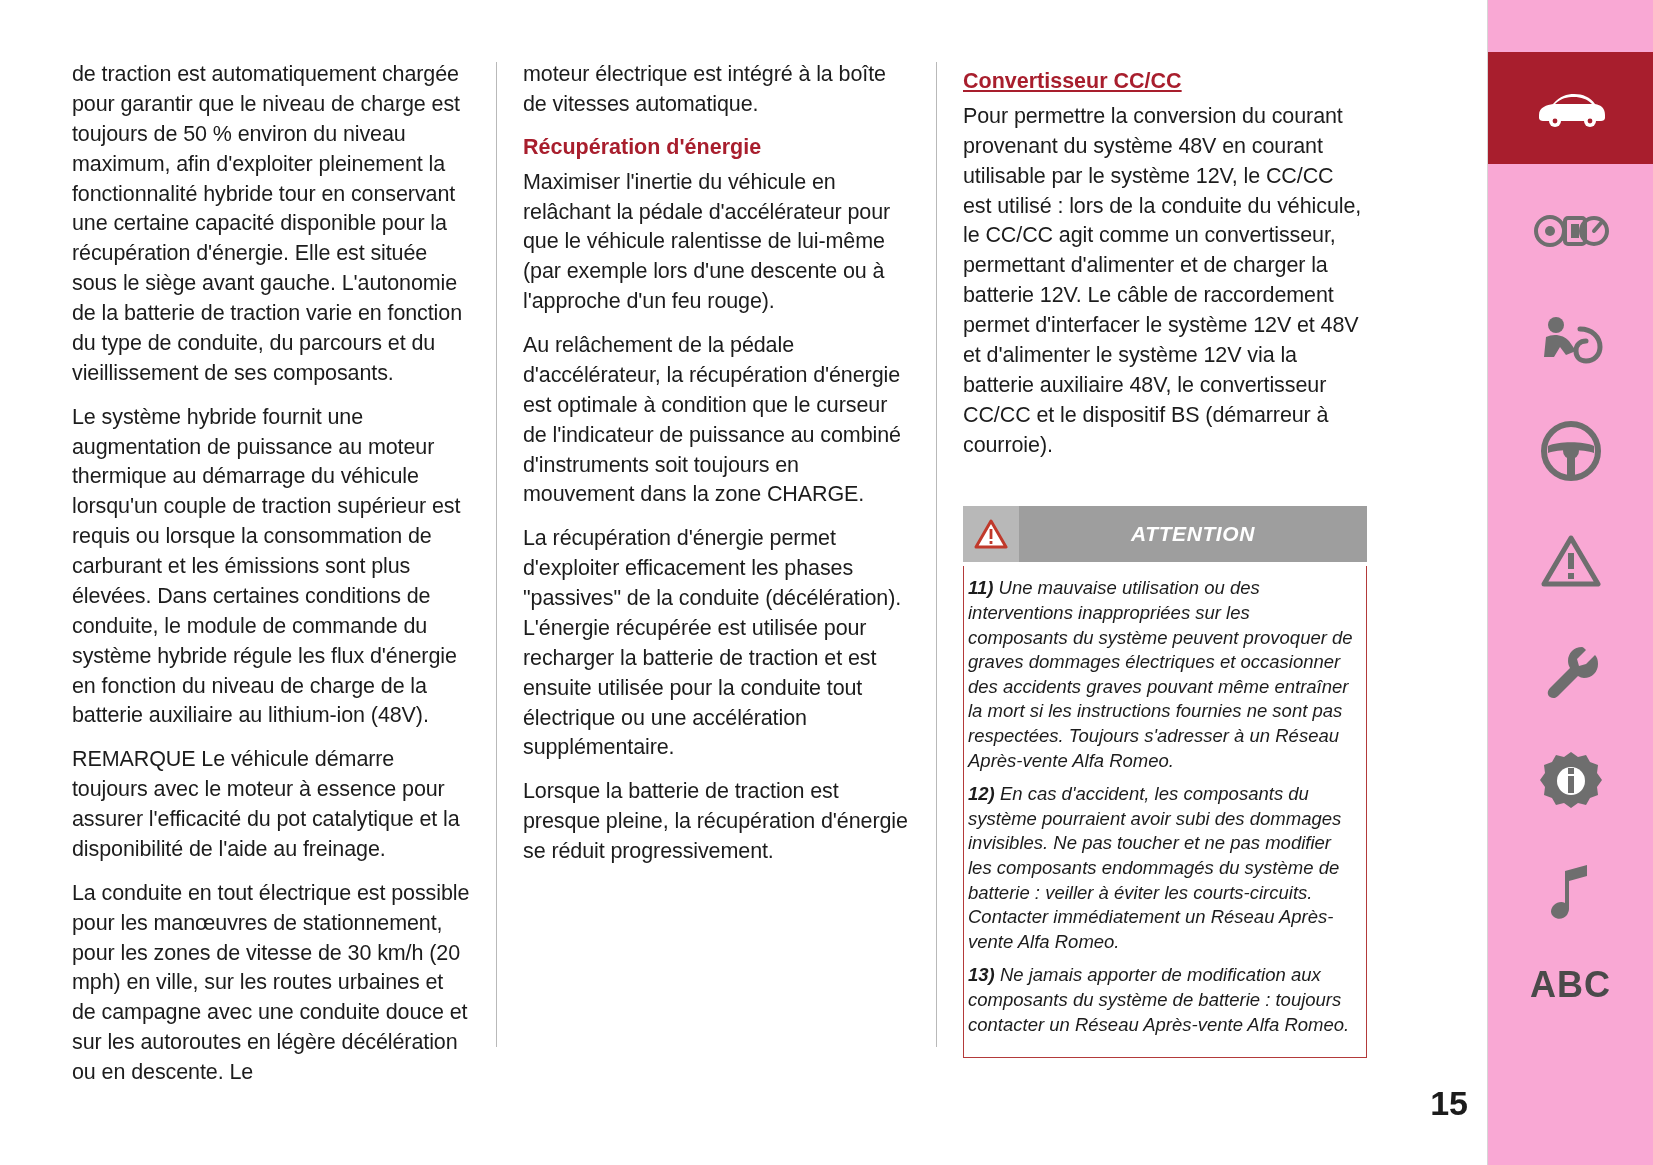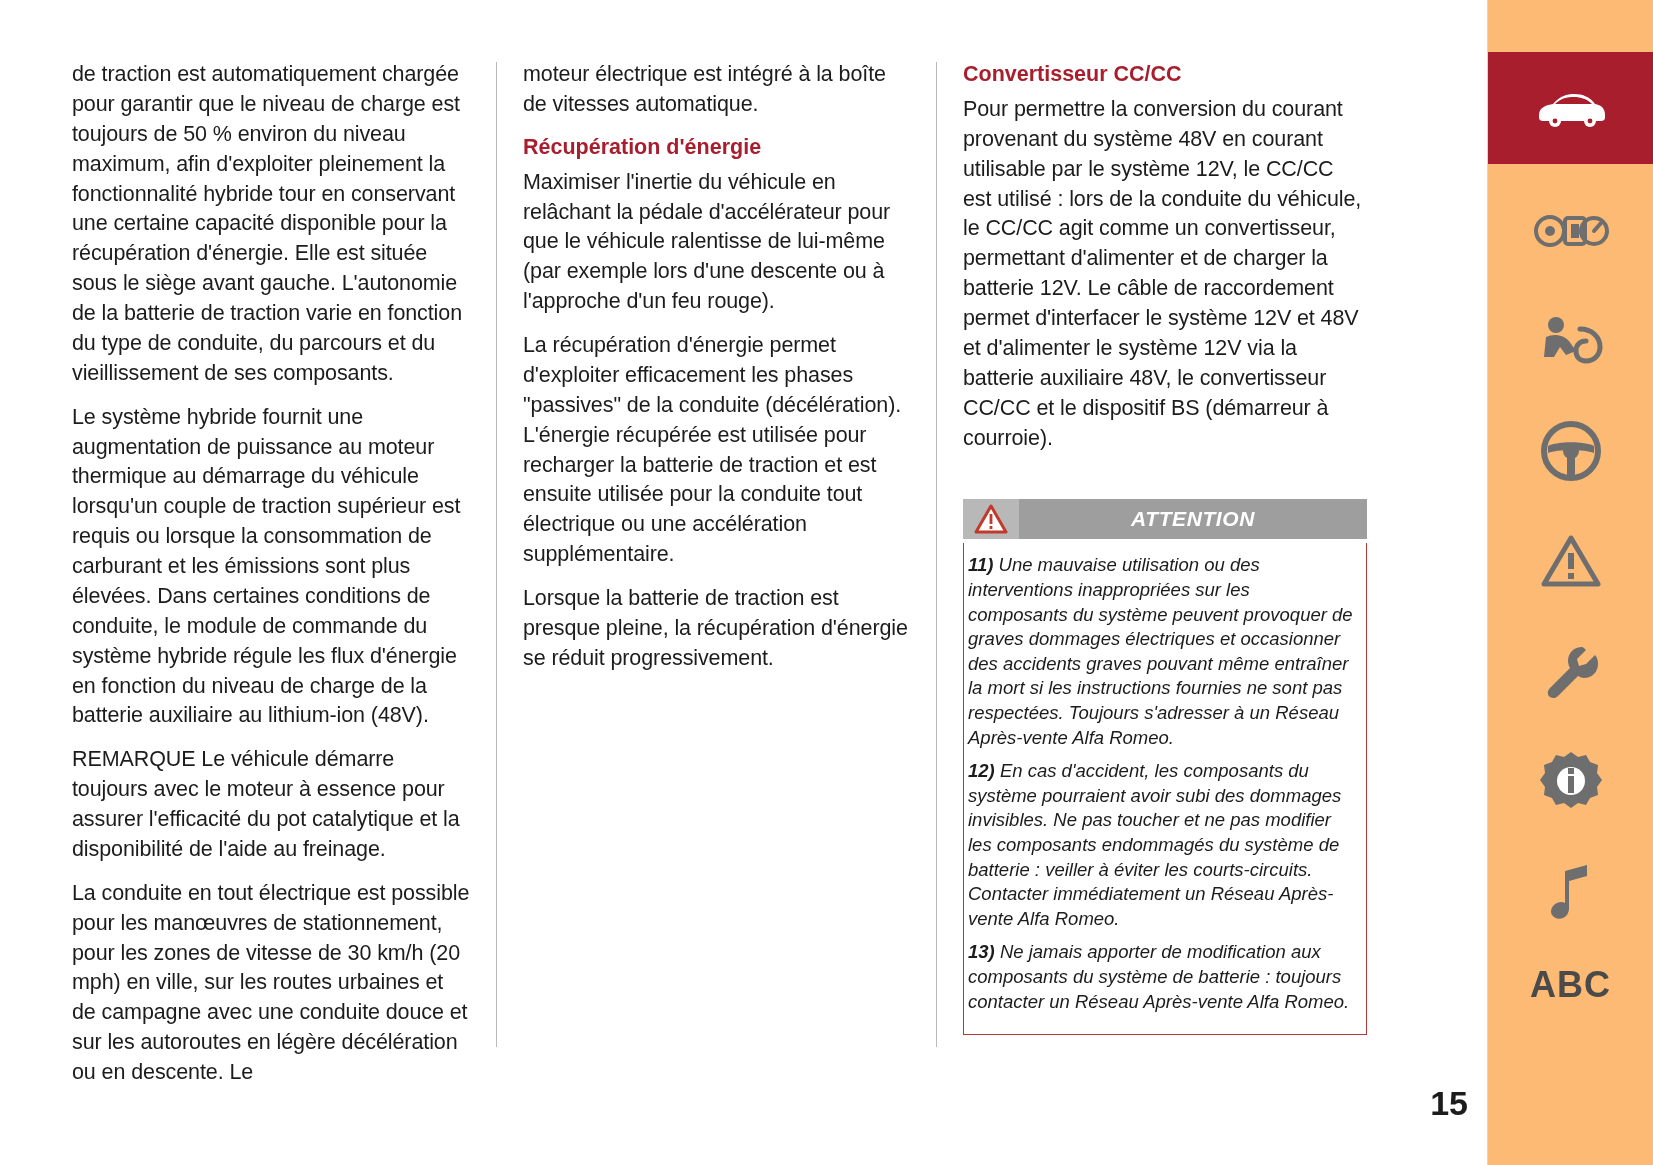--- a/index.html
+++ b/index.html
@@ -63,7 +63,7 @@
     color: #a81e2d;
     line-height: 1.3;
   }
-  h3.subhead.first { margin-top: 1px; }
+  h3.subhead.first { margin-top: 8px; text-decoration: underline; }
 
   
   .attention-wrap {

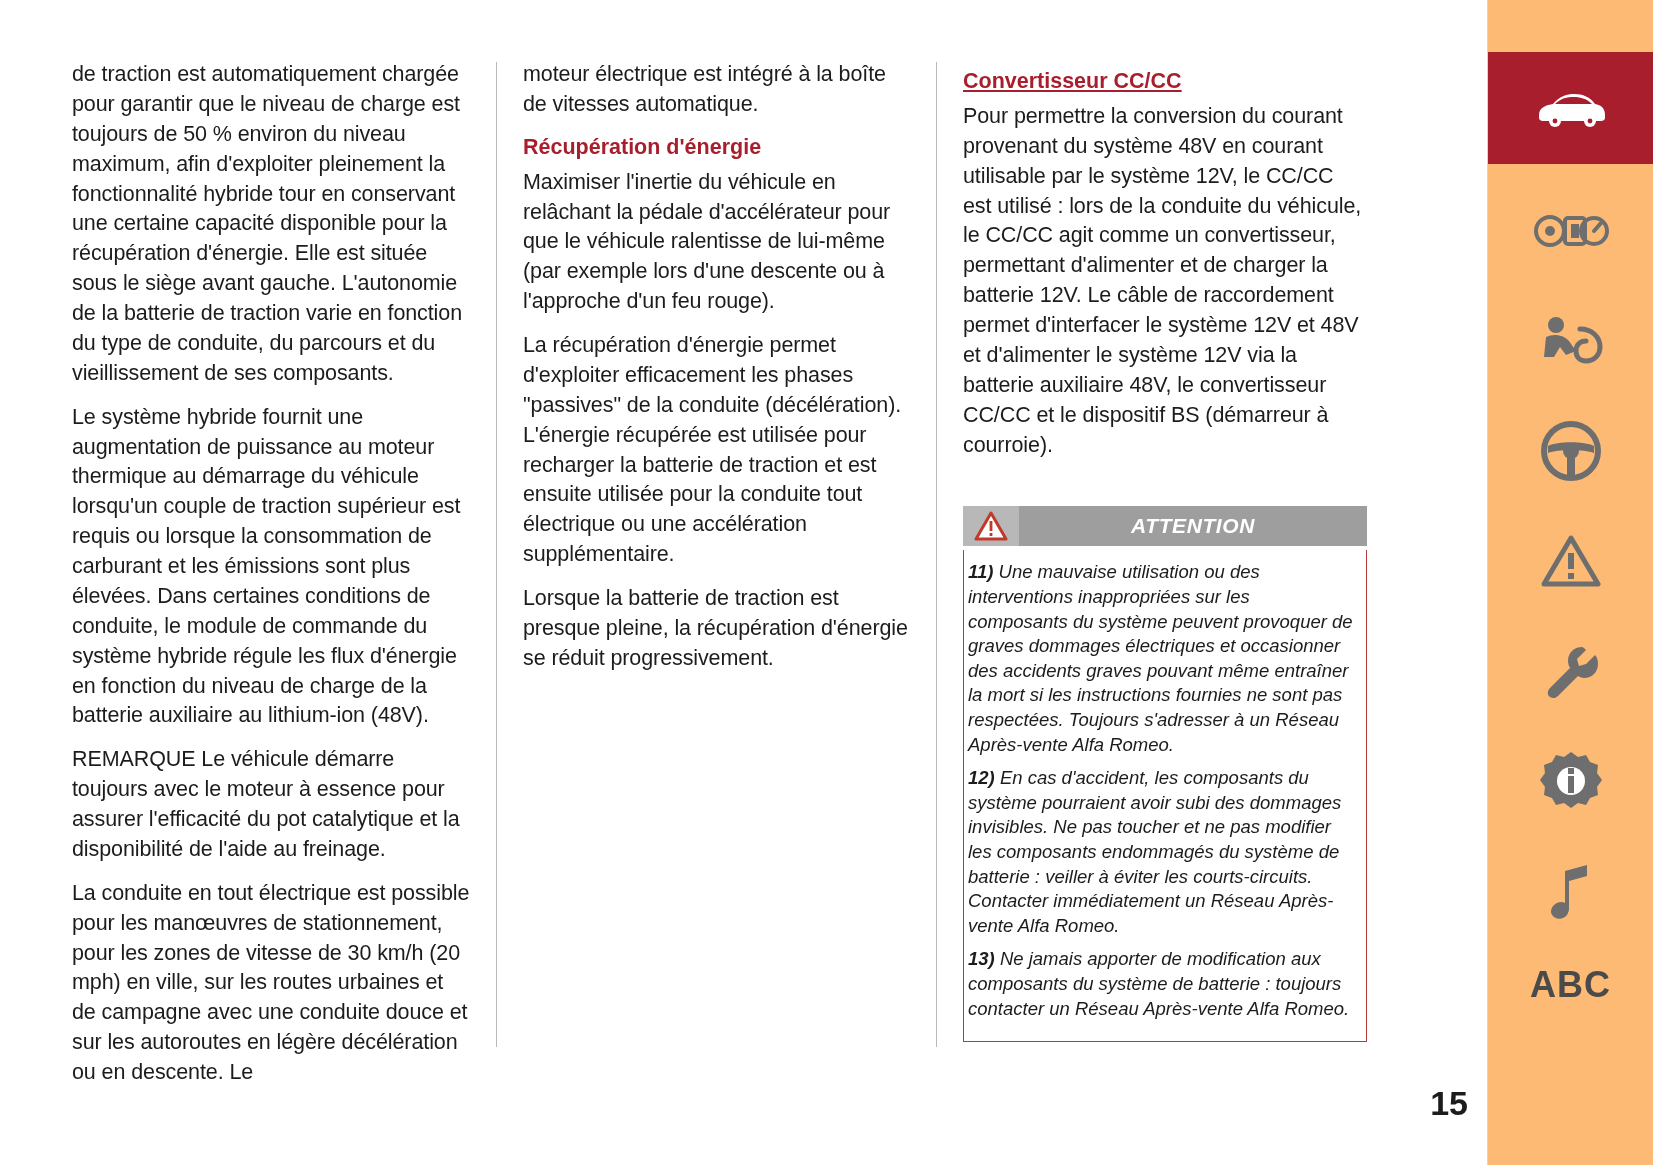--- a/index.html
+++ b/index.html
@@ -177,6 +177,7 @@
       <p class="para">moteur électrique est intégré à la boîte de vitesses automatique.</p>
       <h3 class="subhead">Récupération d'énergie</h3>
       <p class="para">Maximiser l'inertie du véhicule en relâchant la pédale d'accélérateur pour que le véhicule ralentisse de lui-même (par exemple lors d'une descente ou à l'approche d'un feu rouge).</p>
+      <p class="para">Au relâchement de la pédale d'accélérateur, la récupération d'énergie est optimale à condition que le curseur de l'indicateur de puissance au combiné d'instruments soit toujours en mouvement dans la zone CHARGE.</p>
       <p class="para">La récupération d'énergie permet d'exploiter efficacement les phases "passives" de la conduite (décélération). L'énergie récupérée est utilisée pour recharger la batterie de traction et est ensuite utilisée pour la conduite tout électrique ou une accélération supplémentaire.</p>
       <p class="para">Lorsque la batterie de traction est presque pleine, la récupération d'énergie se réduit progressivement.</p>
     </div>

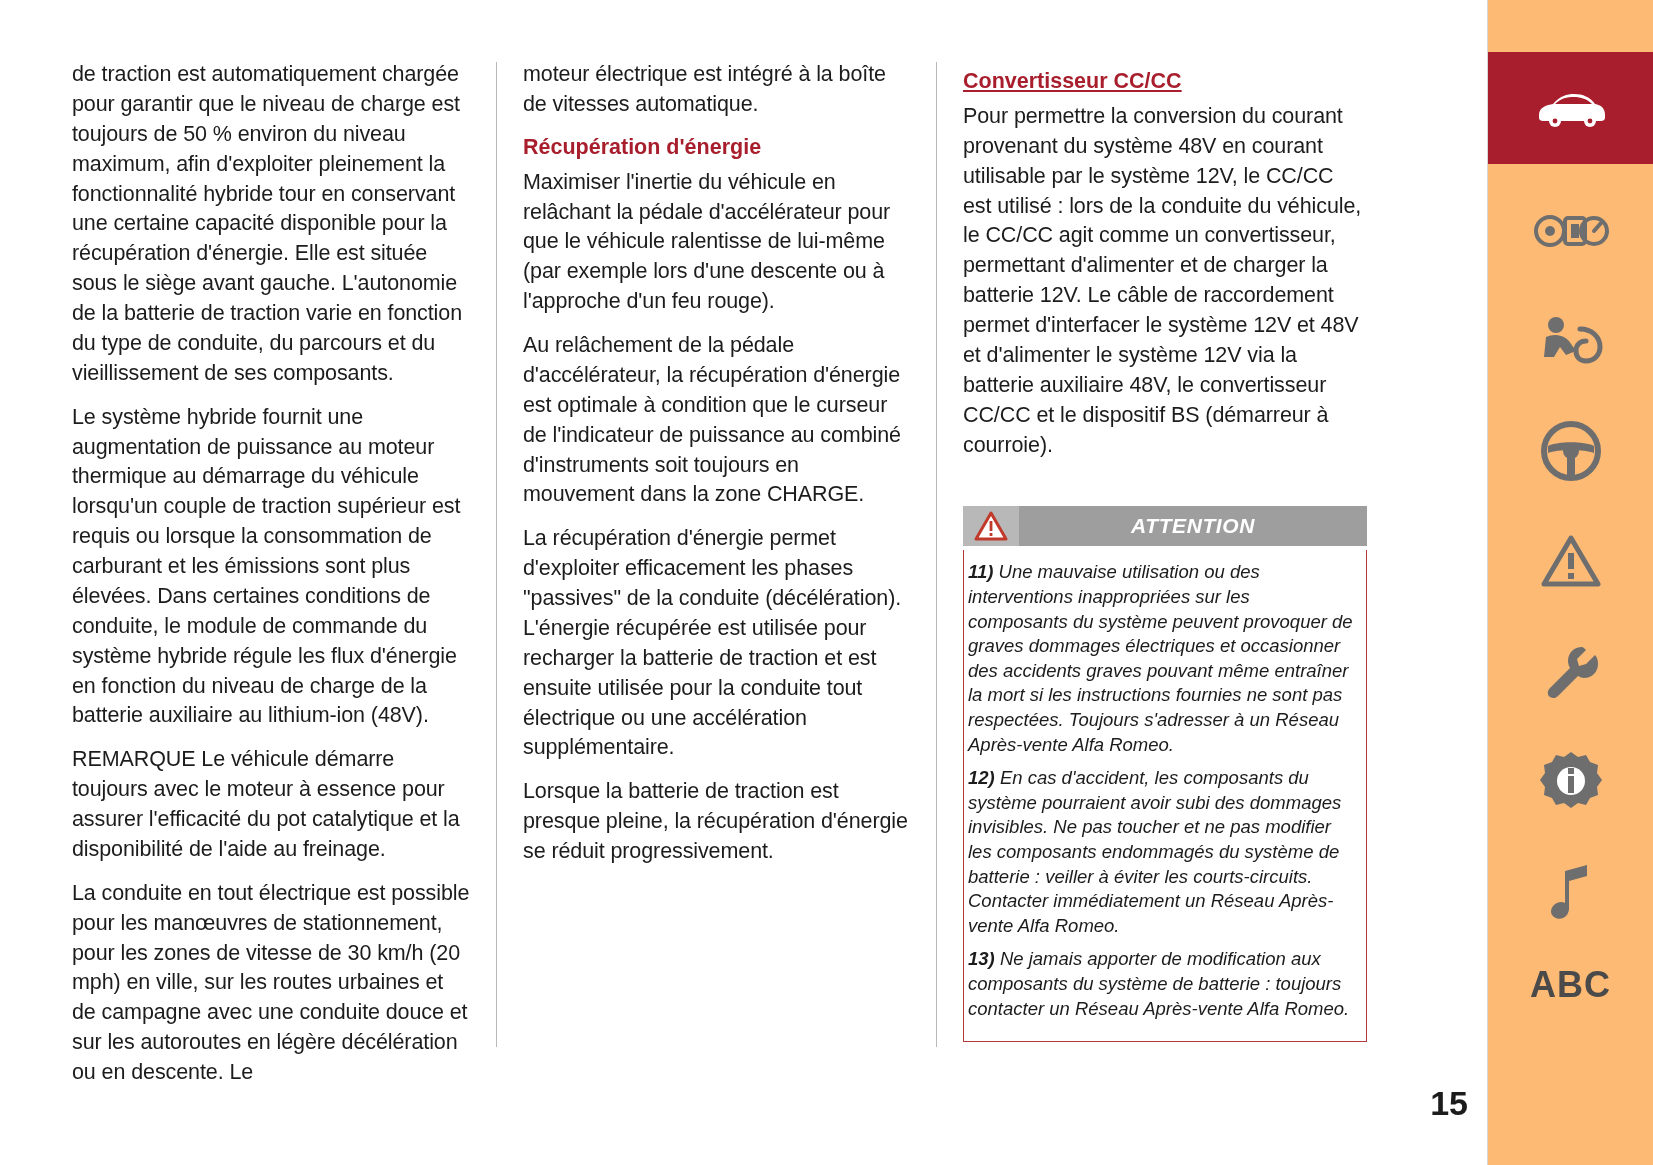--- a/index.html
+++ b/index.html
@@ -72,7 +72,7 @@
   .attention-bar {
     display: flex;
     align-items: stretch;
-    height: 40px;
+    height: 56px;
   }
   .attention-icon {
     width: 56px;

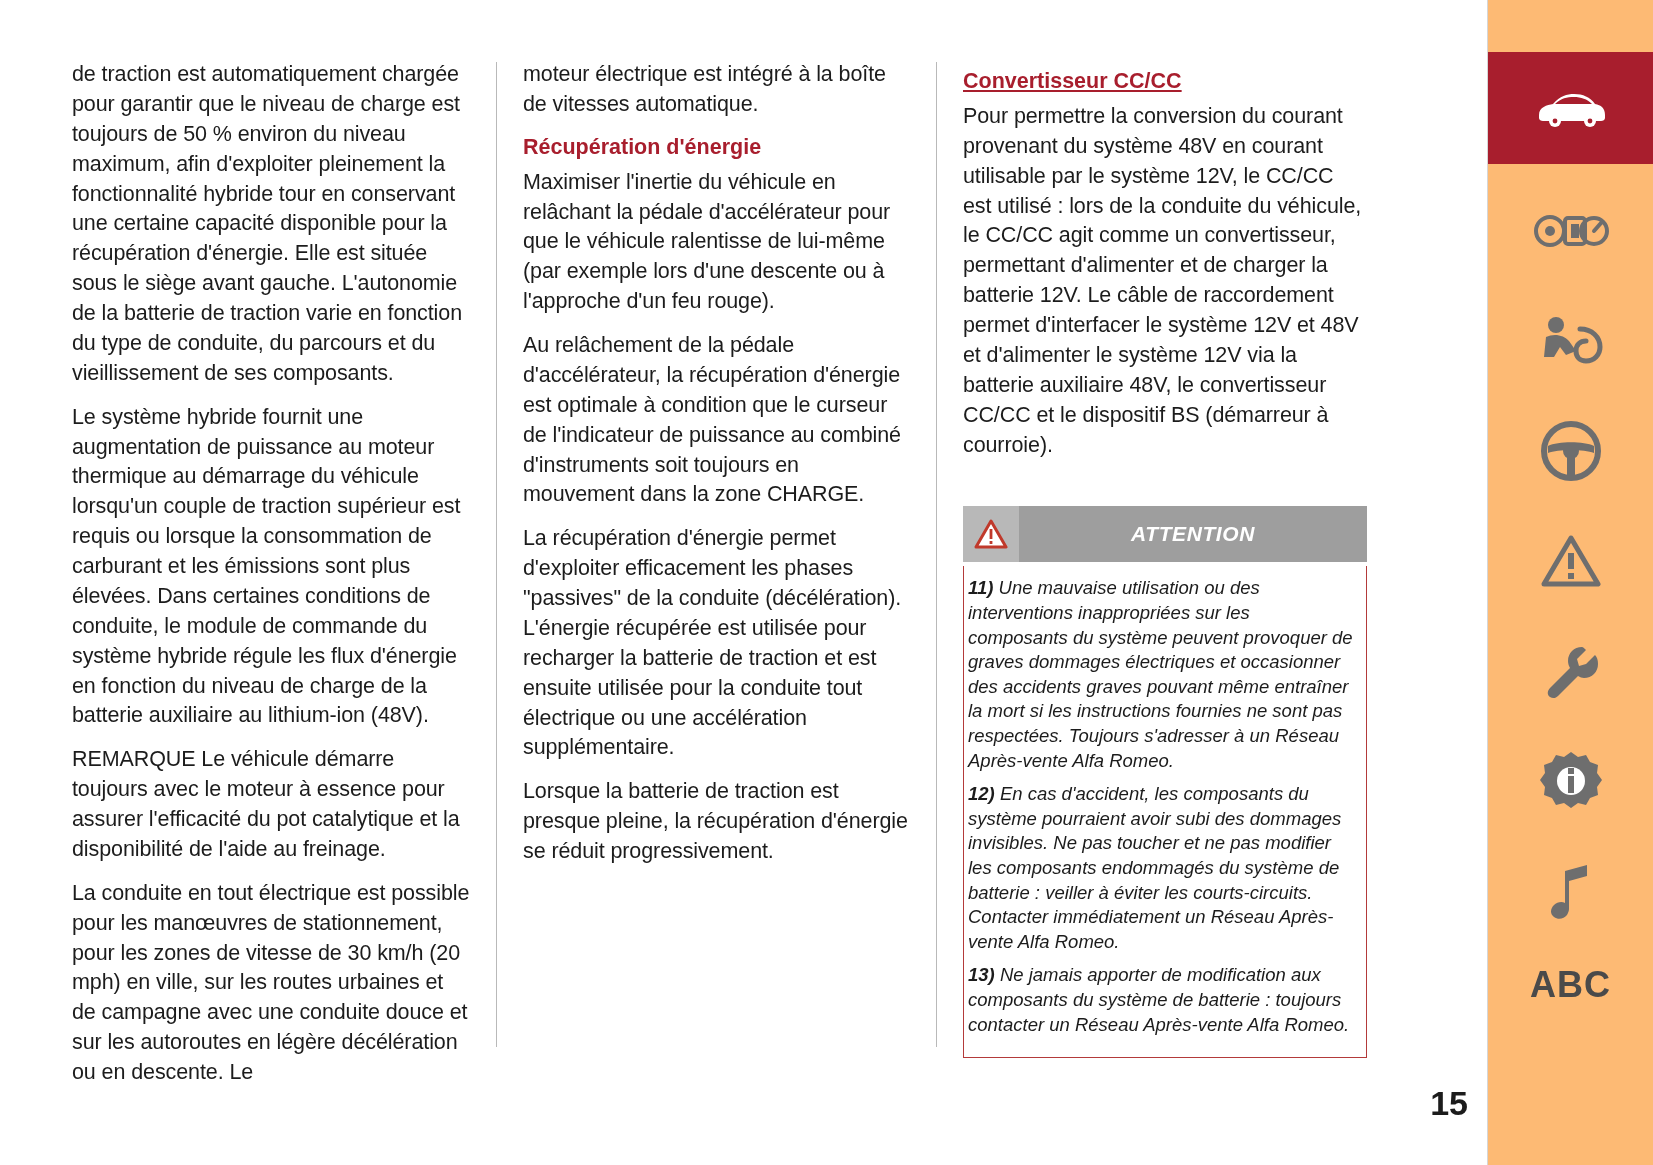--- a/index.html
+++ b/index.html
@@ -119,7 +119,7 @@
     top: 0;
     width: 165px;
     height: 1165px;
-    background: #fdba74;
+    background: #f9a8d4;
     border-left: 1px solid #d6d6d6;
   }
   .rail-active {

